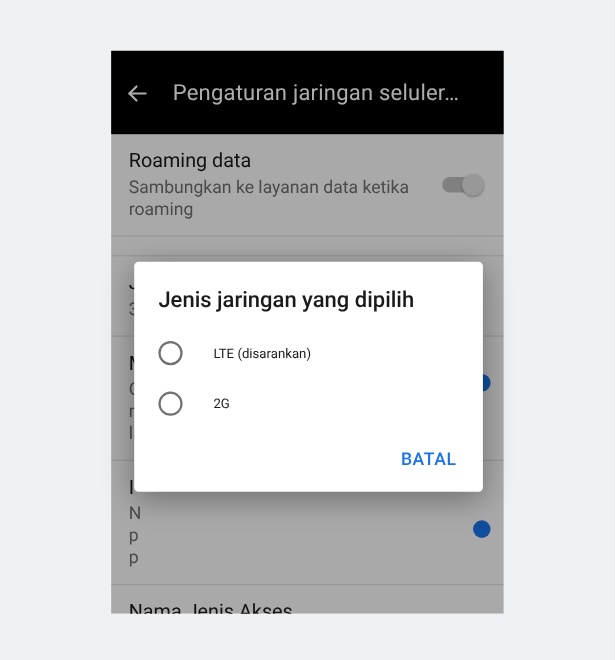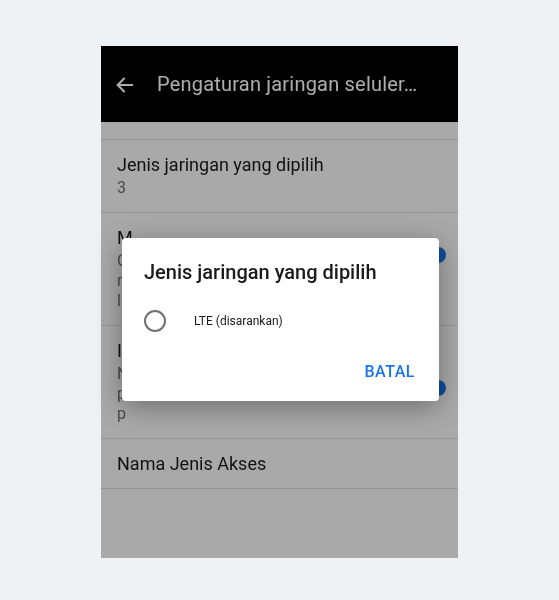--- a/index.html
+++ b/index.html
@@ -184,6 +184,13 @@
 
   <div class="content">
 
+    <div class="row row-roaming">
+      <div class="txt">
+        <div class="row-title">Roaming data</div>
+        <div class="row-sub">Sambungkan ke layanan data ketika roaming</div>
+      </div>
+      <div class="switch"></div>
+    </div>
 
     <div class="spacer-row"></div>
 

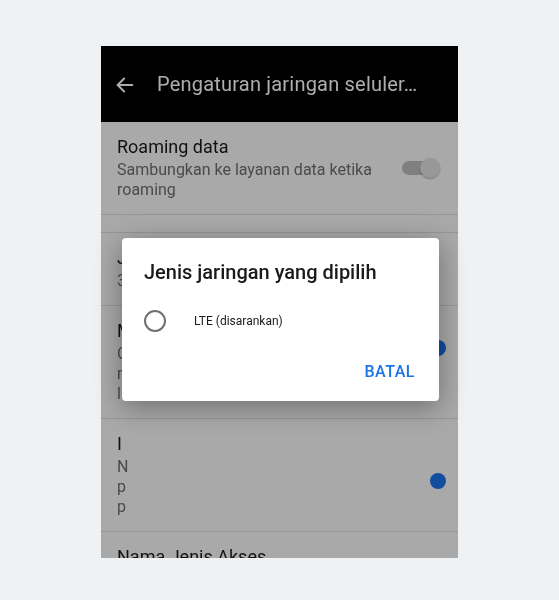--- a/index.html
+++ b/index.html
@@ -235,6 +235,10 @@
     <div class="radio"></div>
     <div class="option-label">LTE (disarankan)</div>
   </div>
+  <div class="option">
+    <div class="radio"></div>
+    <div class="option-label">2G</div>
+  </div>
 
   <div class="dialog-actions">
     <div class="btn-flat">BATAL</div>

